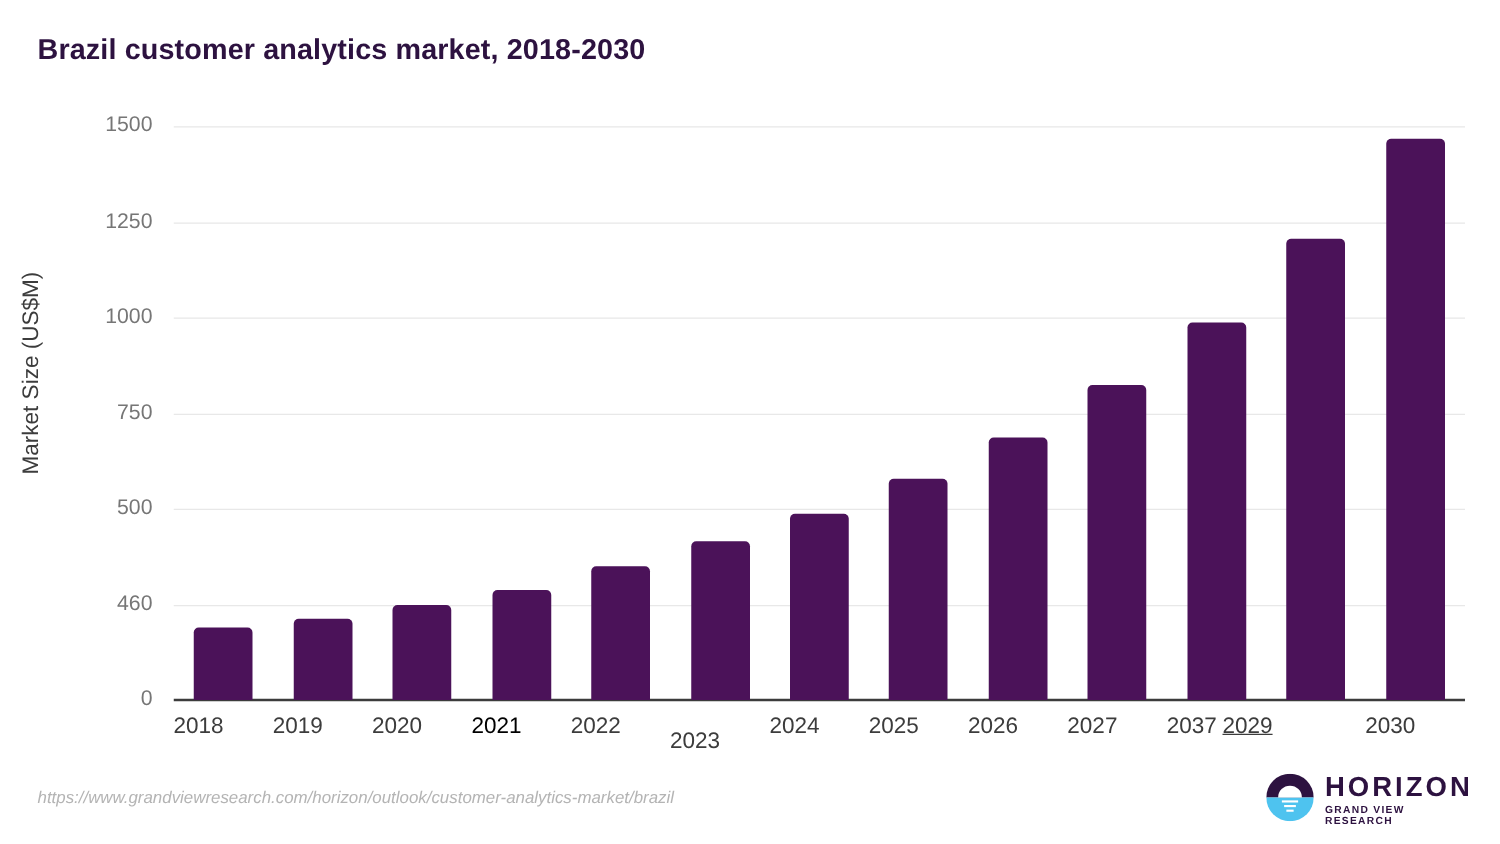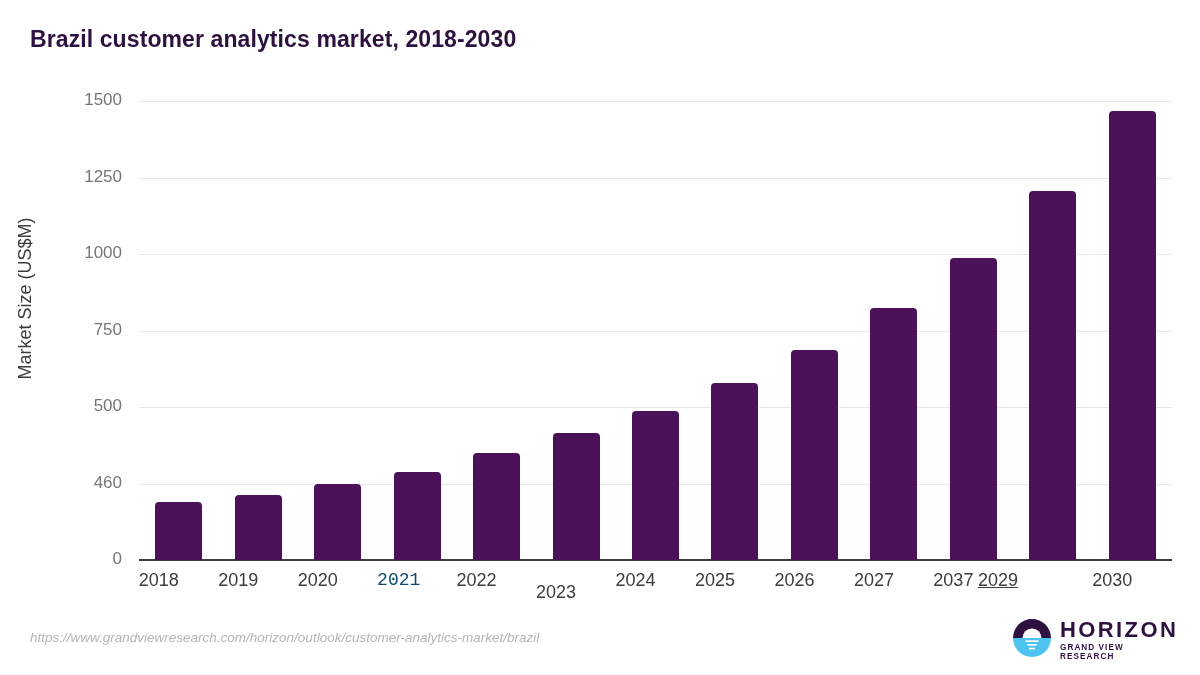--- a/index.html
+++ b/index.html
@@ -217,7 +217,7 @@
       <div class="xtick" style="left: -0.269231px; width: 80px; color: rgb(60, 60, 60);">2018</div>
       <div class="xtick" style="left: 79.1923px; width: 80px; color: rgb(60, 60, 60);">2019</div>
       <div class="xtick" style="left: 158.654px; width: 80px; color: rgb(60, 60, 60);">2020</div>
-      <div class="xtick" style="left: 238.115px; width: 80px; color: #0c4a6e; font-family: Liberation Mono, monospace;">2021</div>
+      <div class="xtick" style="left: 238.115px; width: 80px; color: #000000;">2021</div>
       <div class="xtick" style="left: 317.577px; width: 80px; color: rgb(60, 60, 60);">2022</div>
       <div class="xtick" style="left: 397.038px; width: 80px; color: rgb(60, 60, 60); margin-top: 12px;">2023</div>
       <div class="xtick" style="left: 476.5px; width: 80px; color: rgb(60, 60, 60);">2024</div>

